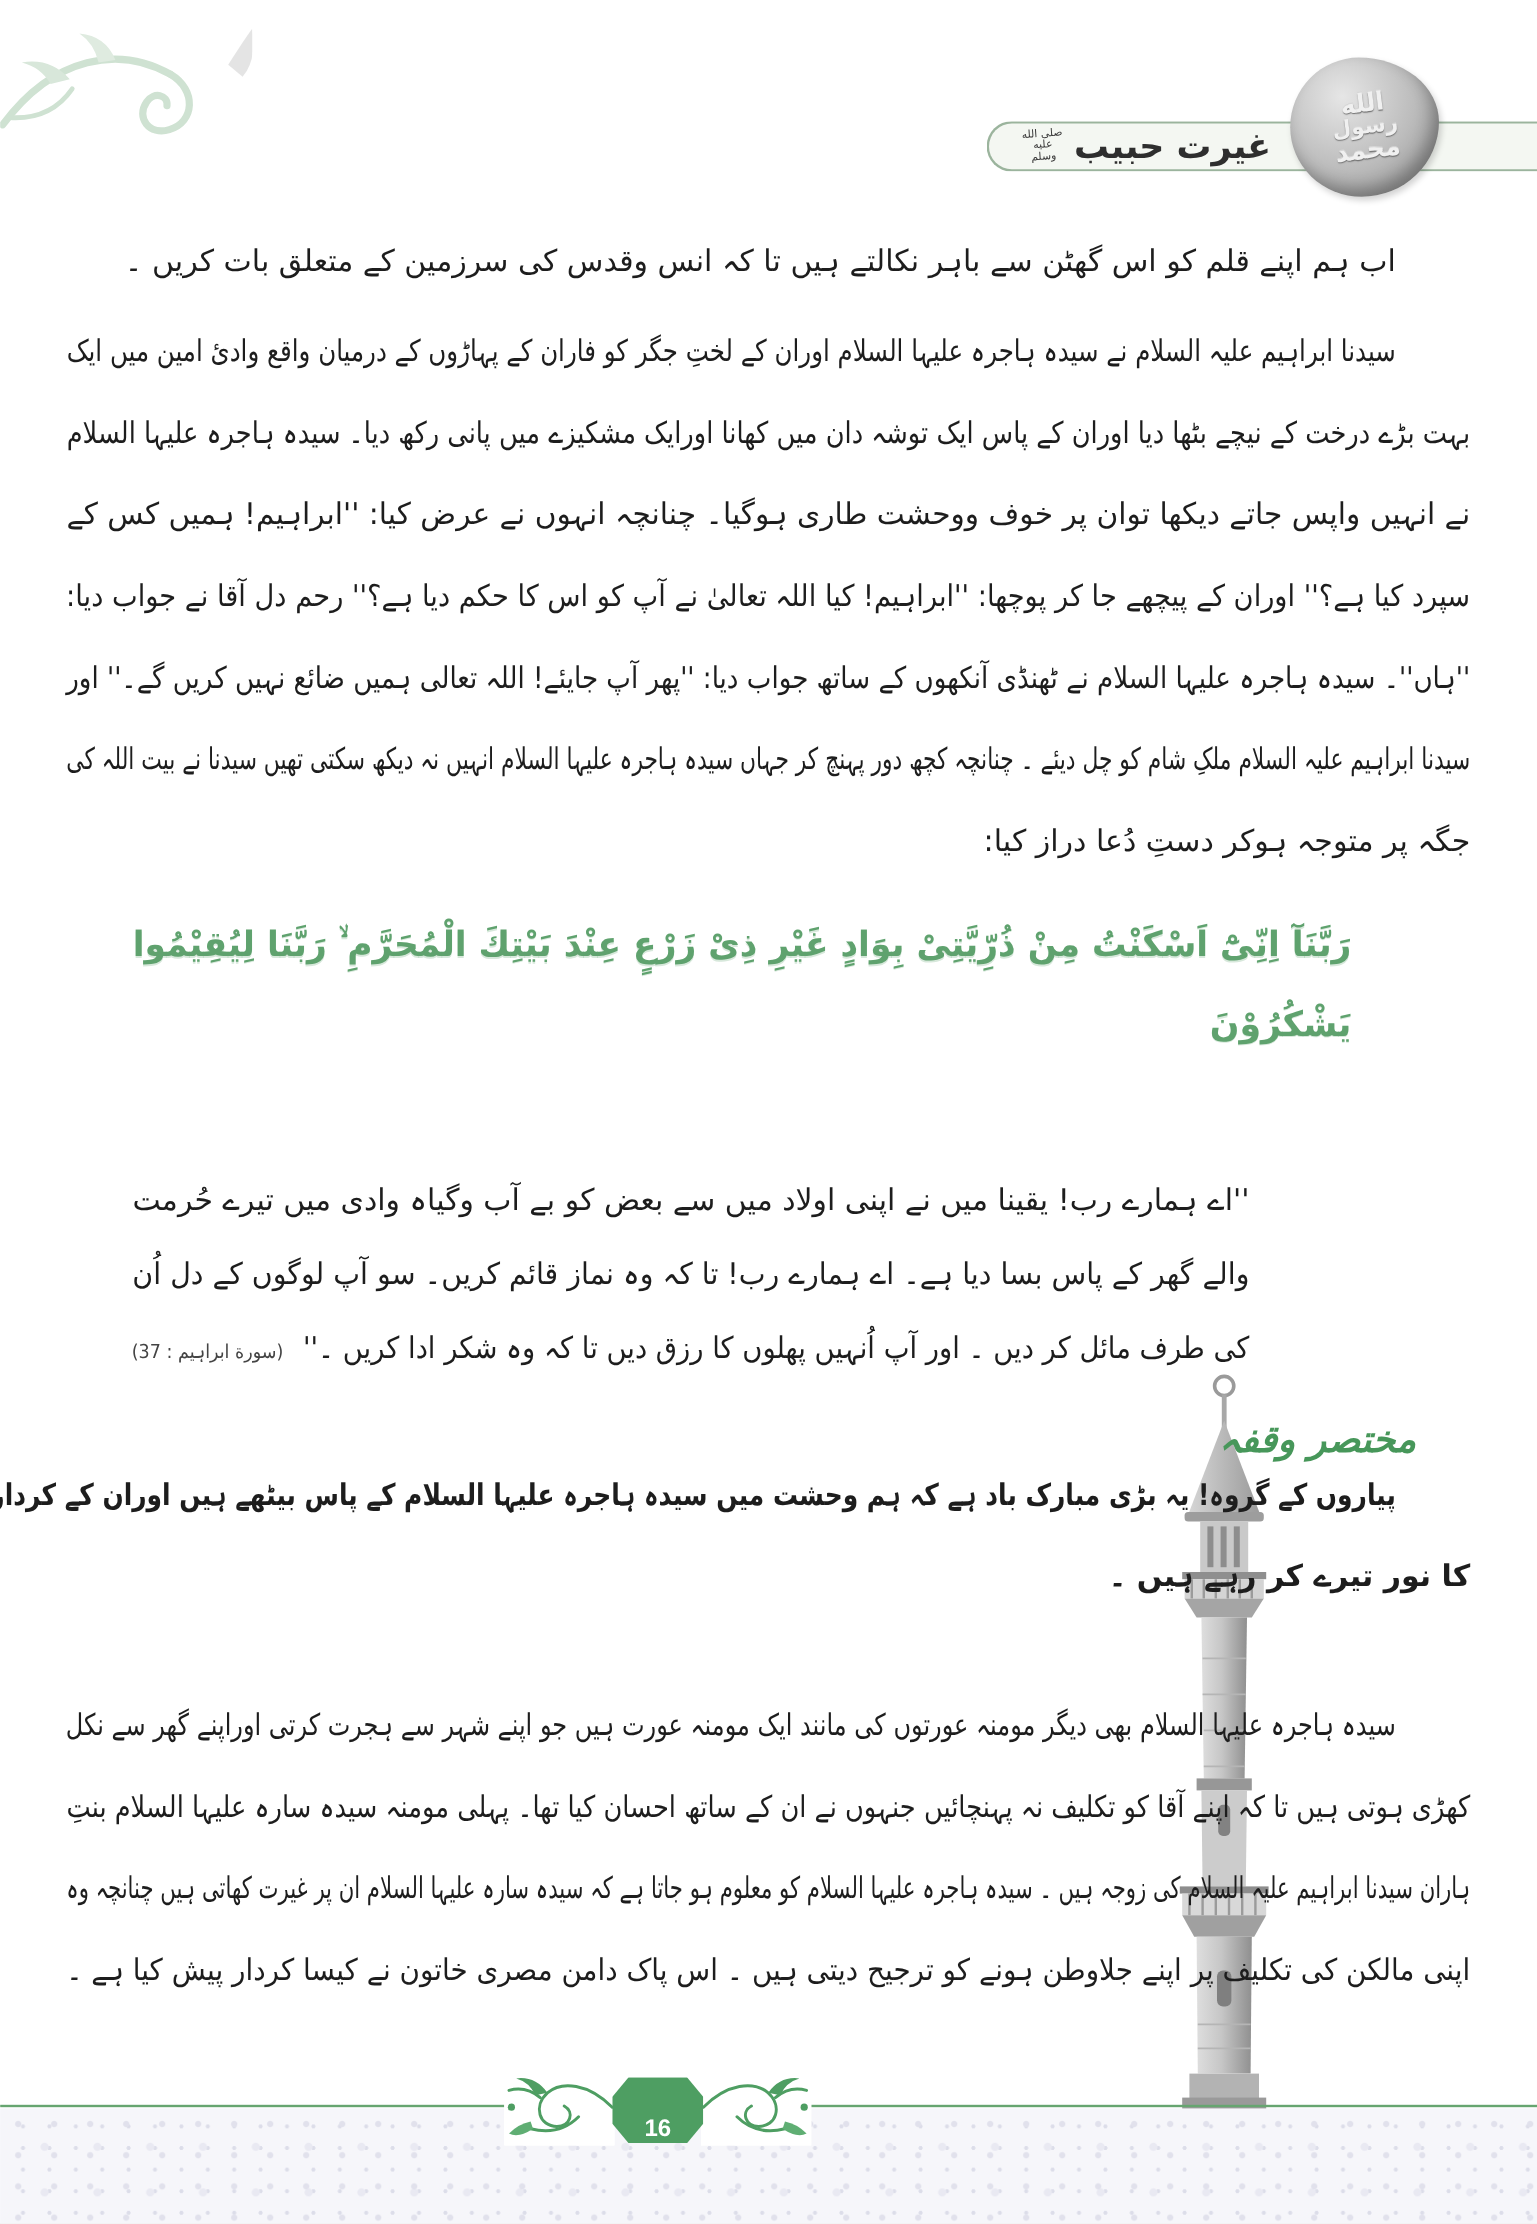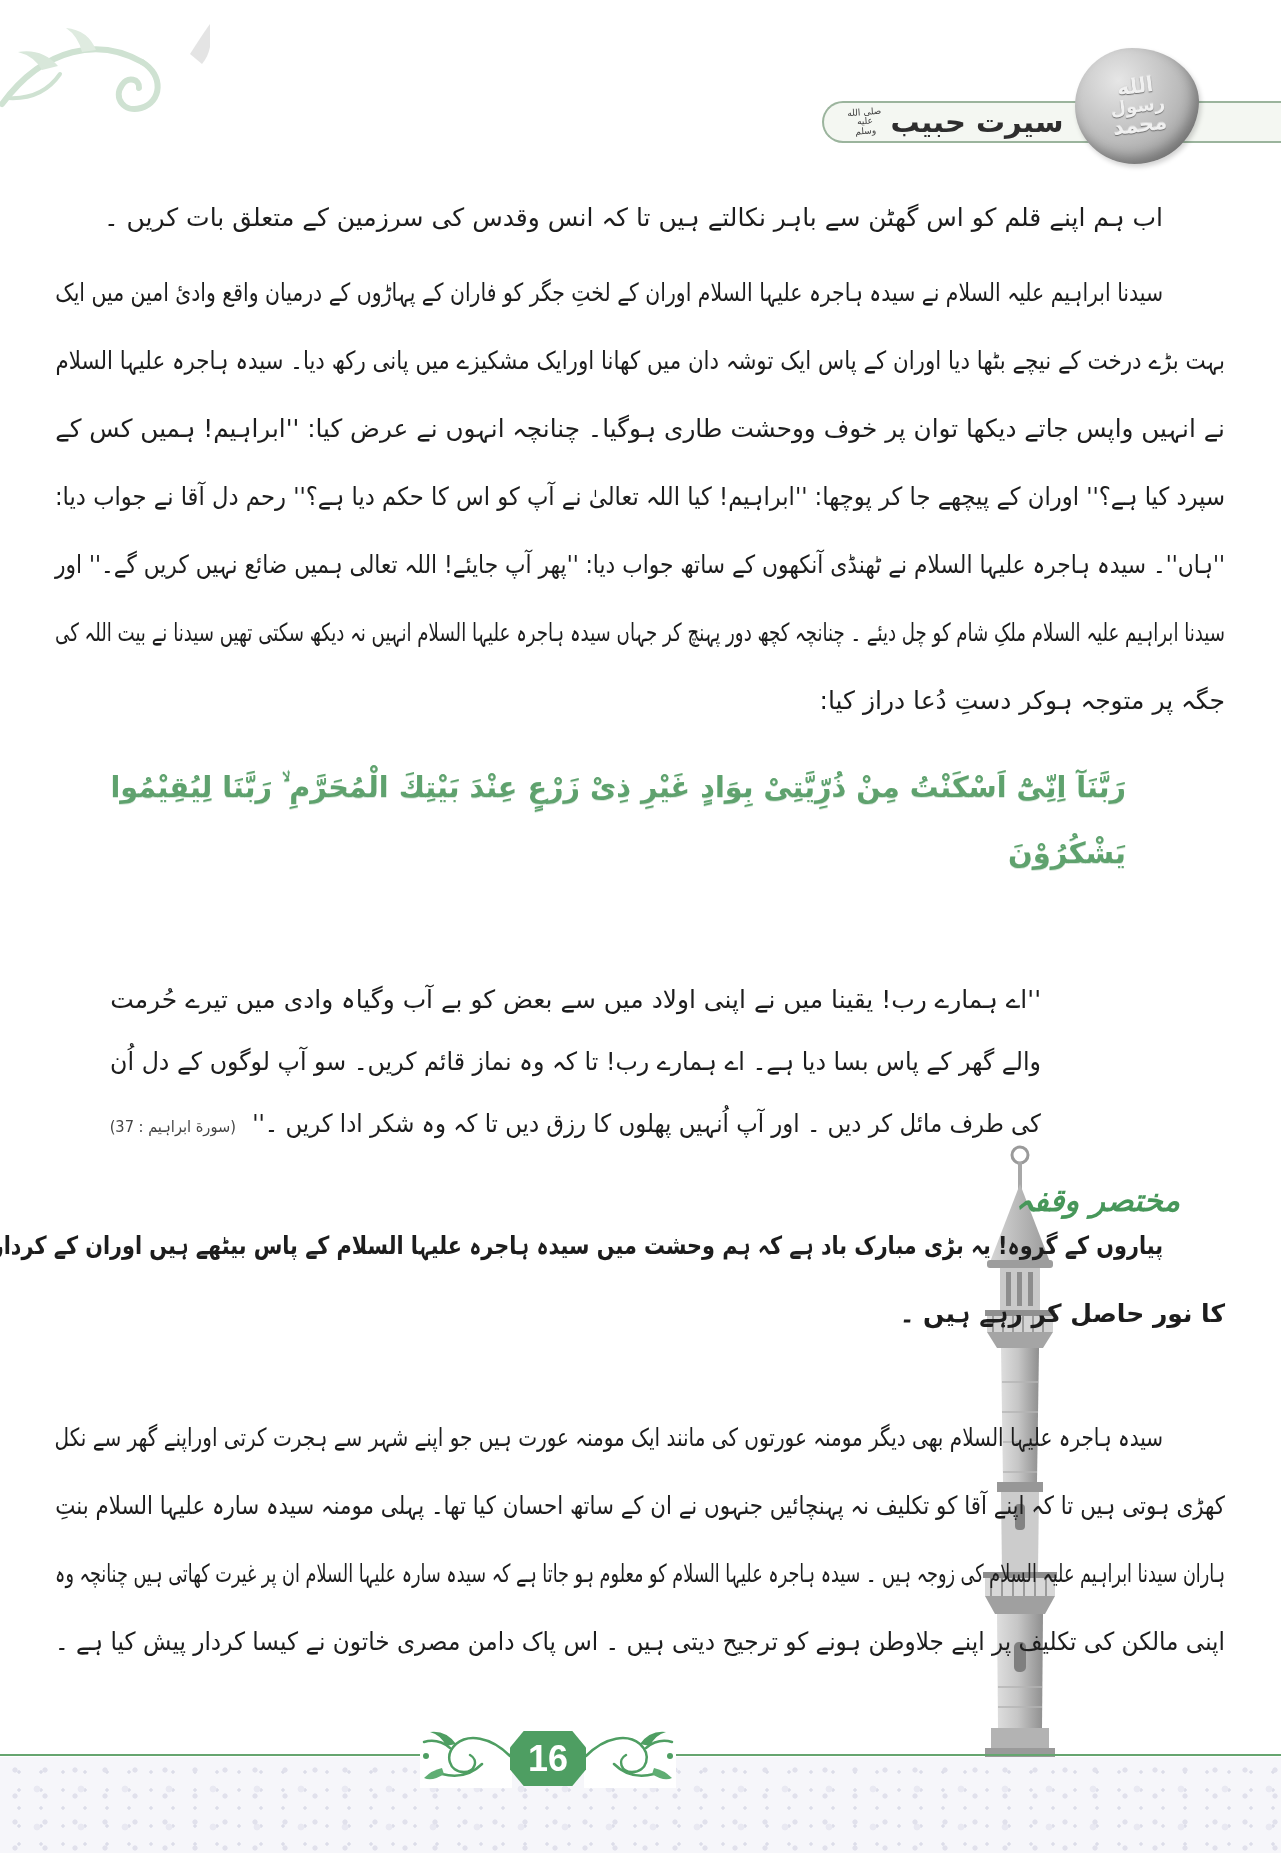--- a/index.html
+++ b/index.html
@@ -108,7 +108,7 @@
 
   <div class="header-band"></div>
   <div class="band-title">
-    <span>سیرت حبیب</span>
+    <span>غیرت حبیب</span>
     <span class="sall">صلى الله عليه وسلم</span>
   </div>
   <div class="seal">

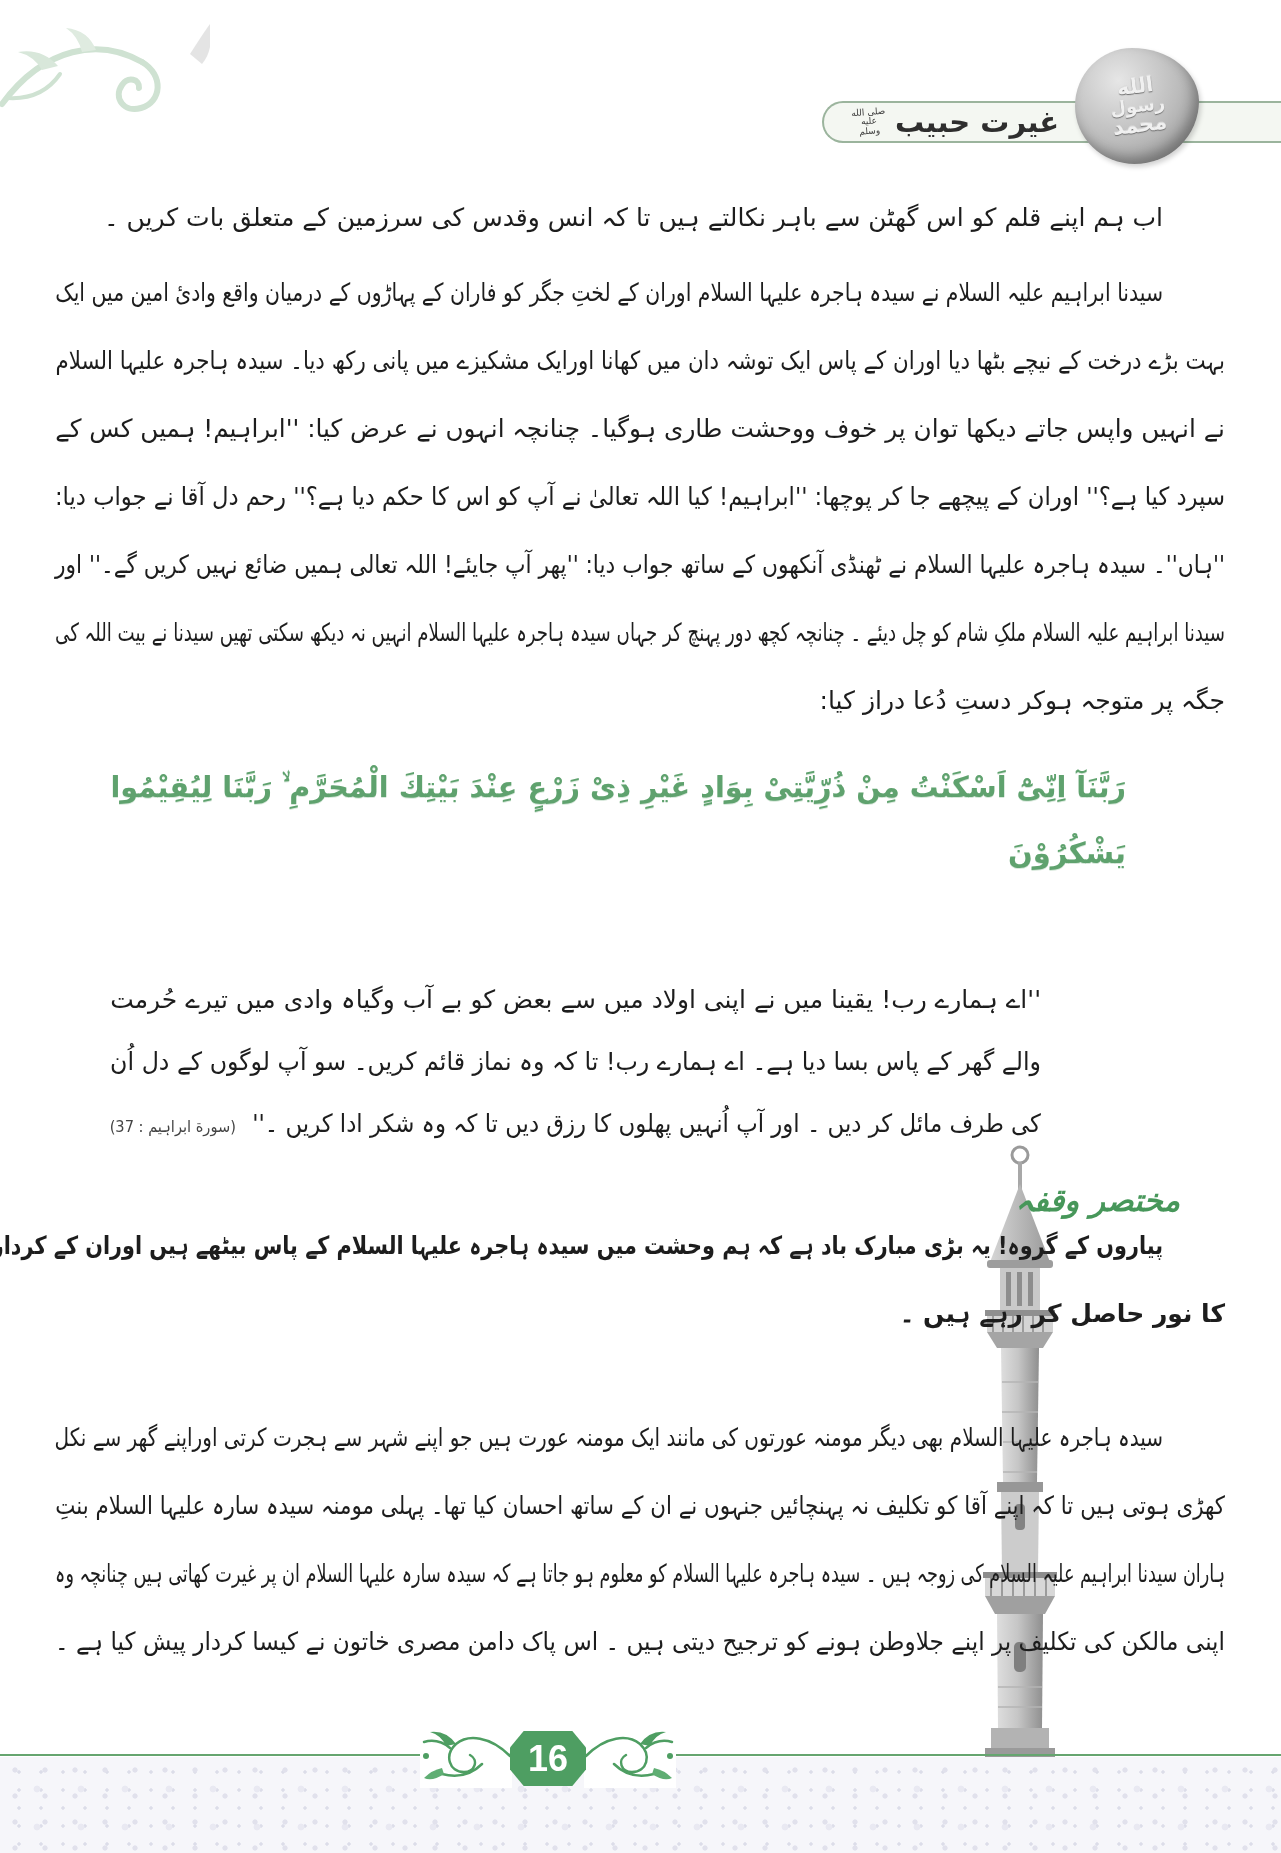--- a/index.html
+++ b/index.html
@@ -151,7 +151,7 @@
 
   <div class="tblock" id="para3">
     <div class="line just indent" style="transform-origin: right center; transform: scaleX(0.830585);">پیاروں کے گروہ! یہ بڑی مبارک باد ہے کہ ہم وحشت میں سیدہ ہاجرہ علیہا السلام کے پاس بیٹھے ہیں اوران کے کردار سے عبرت</div>
-    <div class="line">کا نور حاصل کر رہے ہیں ۔</div>
+    <div class="line">کا نور تیرے کر رہے ہیں ۔</div>
   </div>
 
   <div class="tblock" id="para4">

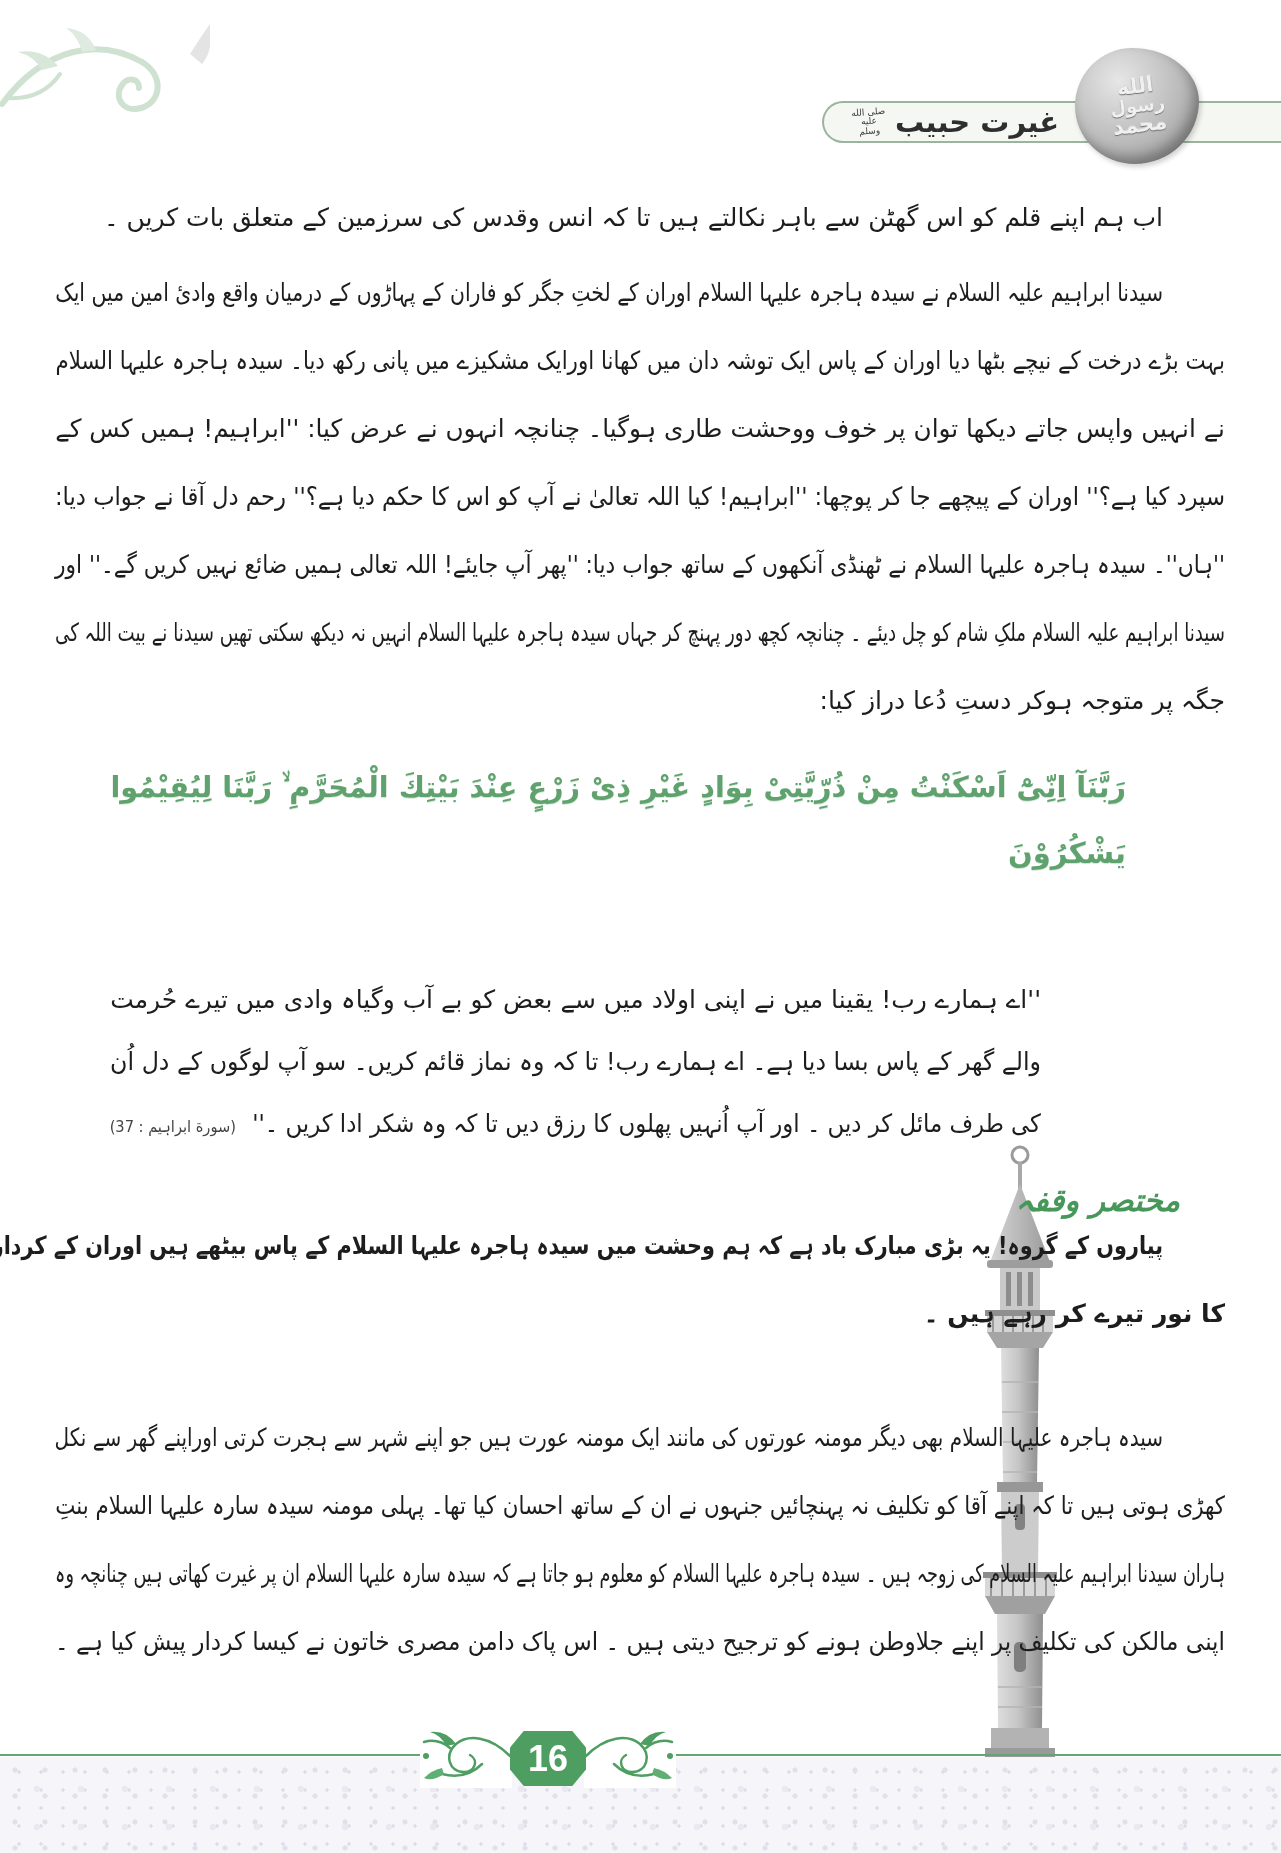--- a/index.html
+++ b/index.html
@@ -84,9 +84,9 @@
     position:absolute;top:1731px;left:510px;width:76px;height:55px;z-index:5;
     background:#4e9e62;
     clip-path:polygon(18% 0,82% 0,100% 30%,100% 70%,82% 100%,18% 100%,0 70%,0 30%);
-    display:flex;align-items:center;justify-content:center;
+    display:flex;align-items:flex-end;justify-content:center;
     color:#ffffff;font-family:"Liberation Sans",sans-serif;
-    font-size:36px;font-weight:bold;
+    font-size:20px;font-weight:bold;
   }
 </style>
 </head>

